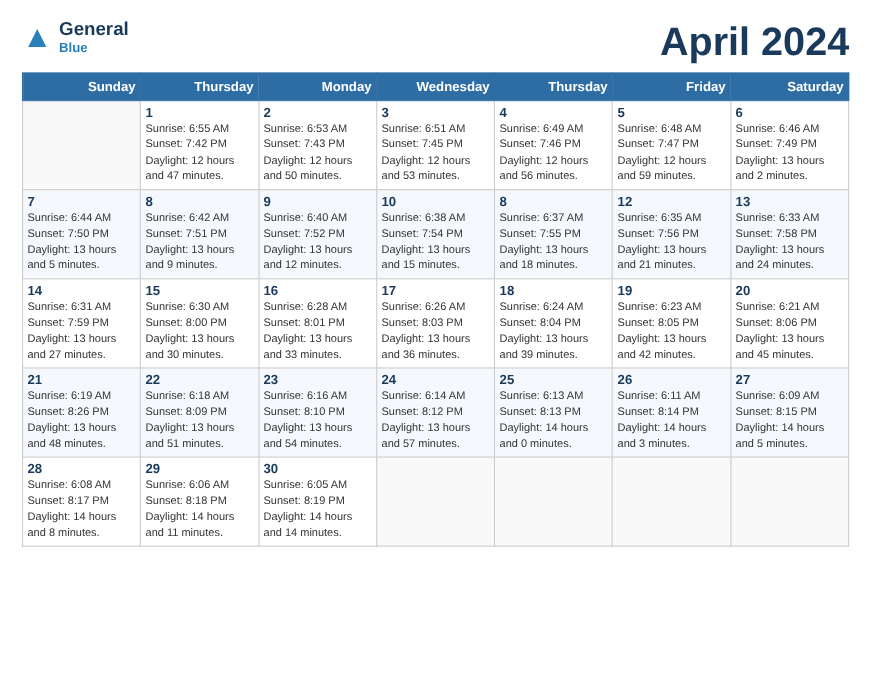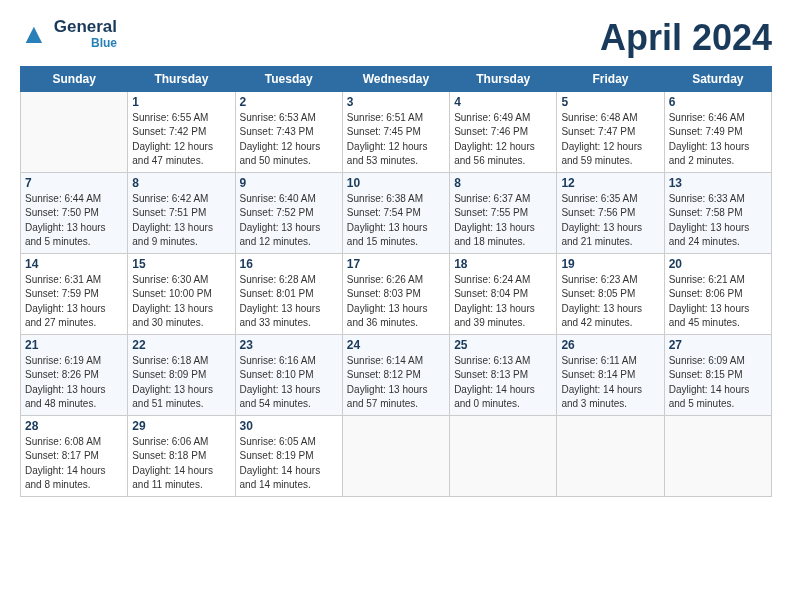--- a/index.html
+++ b/index.html
@@ -92,7 +92,7 @@
     <div class="logo">
       <div class="logo-row">
         <span style="font-size:28px; color:#2980b9; font-weight:bold; line-height:1;">▲</span>
-        <div style="margin-left:4px;text-align:right;">
+        <div style="margin-left:4px;">
           <div style="font-size:17px; font-weight:bold; color:#1a3a5c; line-height:1.1;"><span>General</span></div>
           <div style="font-size:12px; font-weight:bold; color:#2980b9; line-height:1.1;"><span>Blue</span></div>
         </div>

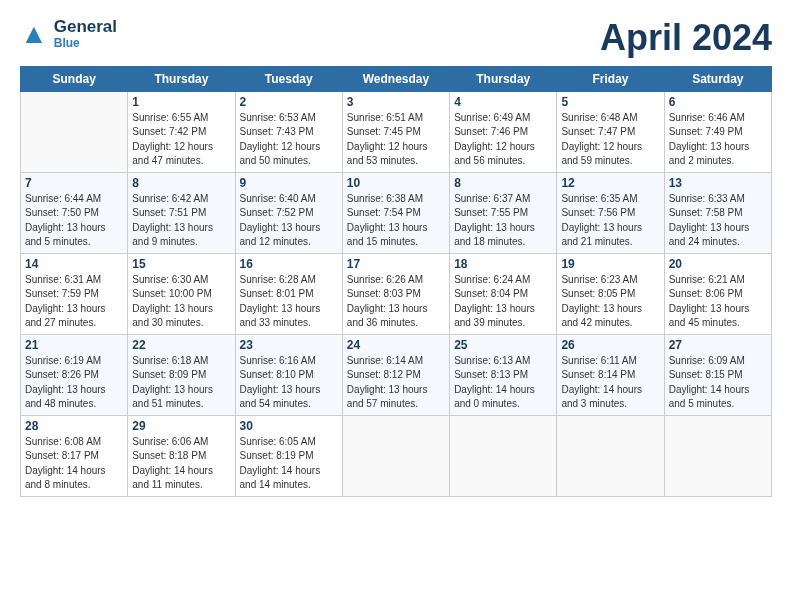--- a/index.html
+++ b/index.html
@@ -53,7 +53,7 @@
       font-size: 12px;
       font-weight: bold;
       padding: 5px 4px;
-      text-align: center;
+      text-align: right;
       border: 1px solid #2e6da4;
     }
     tbody tr td {

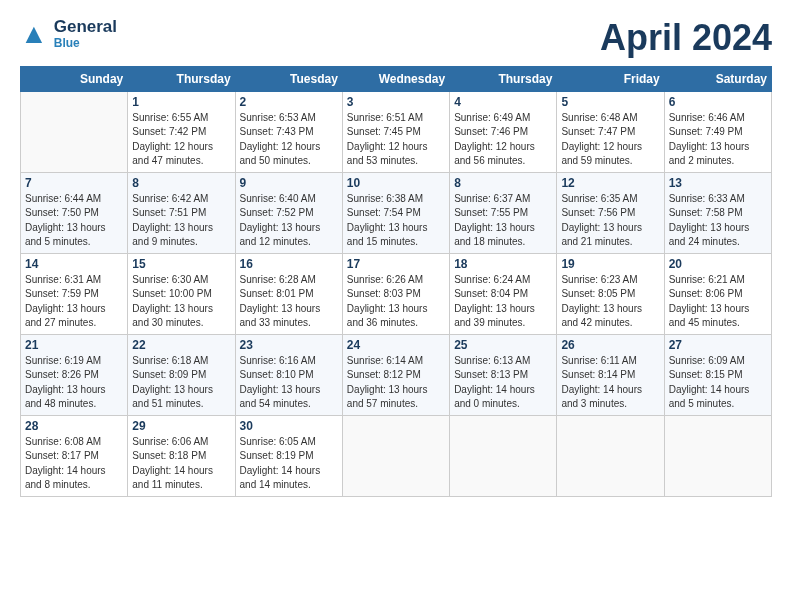--- a/index.html
+++ b/index.html
@@ -108,7 +108,7 @@
       <tr>
       <th>Sunday</th>
           <th>Thursday</th>
-          <th>Tuesday</th>
+          <th>Monday</th>
           <th>Wednesday</th>
           <th>Thursday</th>
           <th>Friday</th>

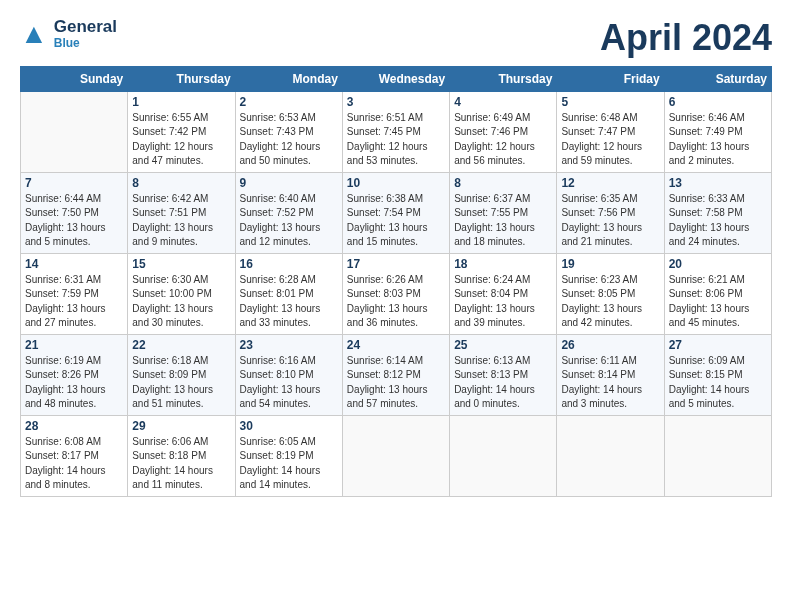--- a/index.html
+++ b/index.html
@@ -223,7 +223,7 @@
           <td>
             <span class="day-num">15</span>
             <div class="day-info">Sunrise: 6:30 AM
-Sunset: 10:00 PM
+Sunset: 8:00 PM
 Daylight: 13 hours
 and 30 minutes.</div>
           </td>

